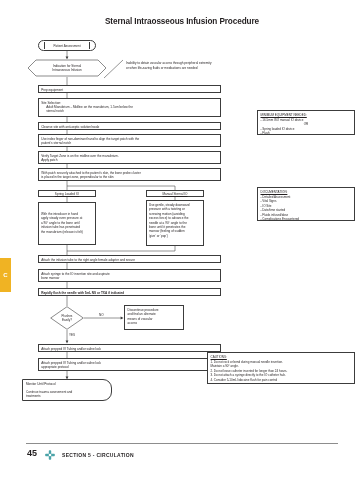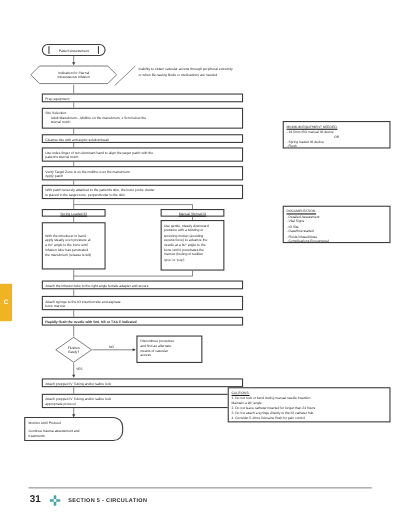--- a/index.html
+++ b/index.html
@@ -132,6 +132,7 @@
 
 <div id="page">
 
+  <div id="title">Sternal Intraosseous Infusion Procedure</div>
 
   <svg id="lines" viewBox="0 0 364 480">
     <g stroke="#3c3c3c" stroke-width="0.55" fill="none">

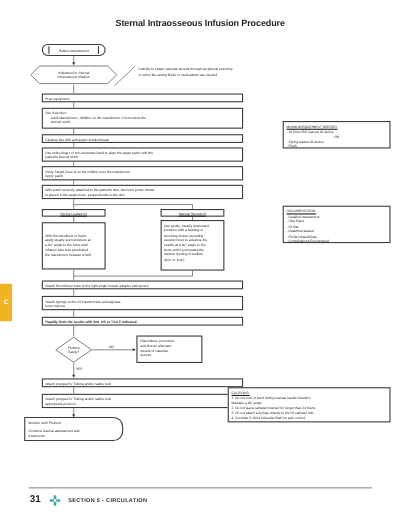--- a/index.html
+++ b/index.html
@@ -341,7 +341,7 @@
   </div>
 
   <div id="footer-rule"></div>
-  <div id="pageno">31</div>
+  <div id="pageno">45</div>
   <svg id="footer-logo" viewBox="0 0 24 24">
     <g fill="#4aa3a8">
       <rect x="9.6" y="2.4" width="4.8" height="19.2" rx="1.4"></rect>

